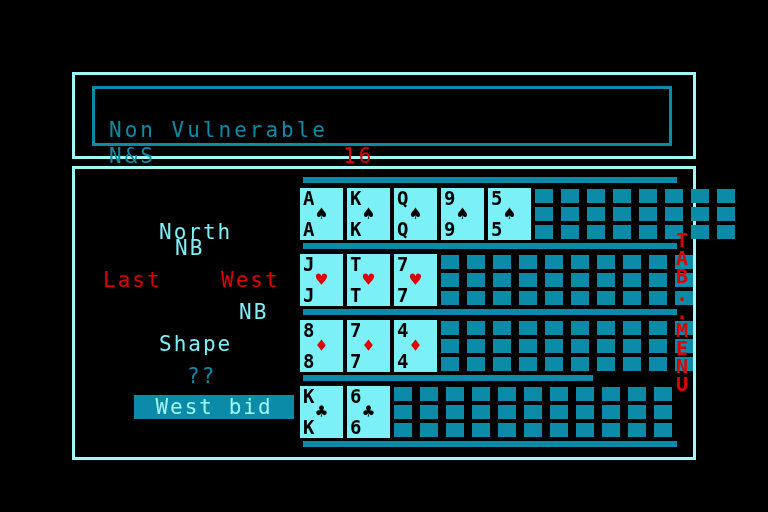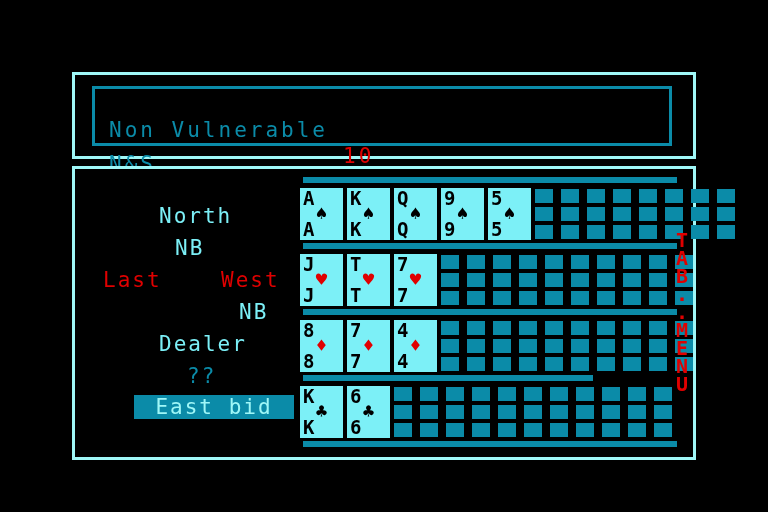--- a/index.html
+++ b/index.html
@@ -62,7 +62,7 @@
     white-space: pre;
   }
   #hdr-row-1 { top: 2px; }
-  #hdr-row-2 { top: 36px; }
+  #hdr-row-2 { top: 28px; }
 
   .teal  { color: #0b8ba8; }
   .cyan  { color: #7cf0f7; }

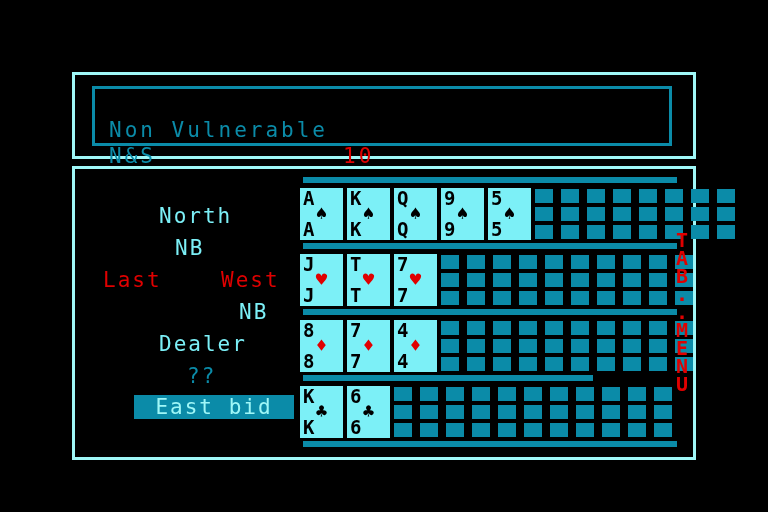--- a/index.html
+++ b/index.html
@@ -215,7 +215,7 @@
 
       <div class="hdr-row" id="hdr-row-1">
         <span class="hdr-seg teal" style="left:14px;">Non Vulnerable</span>
-        <span class="hdr-seg red" style="left:248px;">10</span>
+        <span class="hdr-seg red" style="left:248px;">16</span>
         <span class="hdr-seg teal" style="left:290px;">HCP`s</span>
         <span class="hdr-seg teal" style="left:412px;">Dealer:</span>
         <span class="hdr-seg cyan" style="left:532px;">N</span>

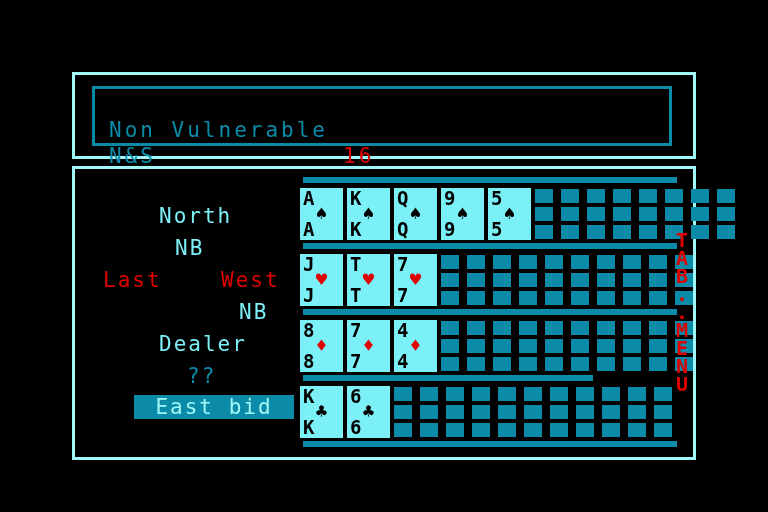--- a/index.html
+++ b/index.html
@@ -85,7 +85,7 @@
     white-space: pre;
     line-height: 22px;
   }
-  #lbl-north  { top: 8px;   left: 66px; }
+  #lbl-north  { top: 24px;   left: 66px; }
   #lbl-north-bid { top: 40px; left: 82px; }
   #lbl-west   { top: 72px;  left: 10px; }
   #lbl-east   { top: 72px;  left: 128px; }

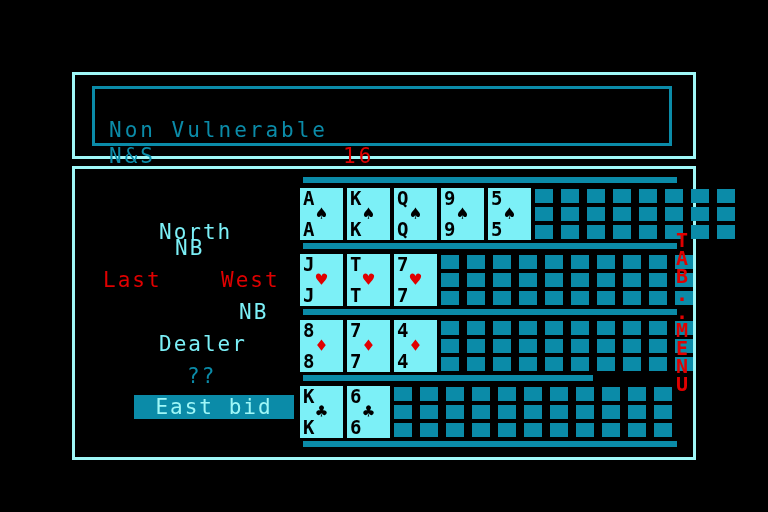--- a/index.html
+++ b/index.html
@@ -241,7 +241,7 @@
       <div class="compass-line red" id="lbl-west">Last</div>
       <div class="compass-line red" id="lbl-east">West</div>
       <div class="compass-line cyan" id="lbl-east-bid">NB</div>
-      <div class="compass-line cyan" id="lbl-south">Dealer</div>
+      <div class="compass-line cyan" id="lbl-south">Shape</div>
       <div class="compass-line teal" id="lbl-south-bid">??</div>
       <div id="last-bid">East bid</div>
     </div>

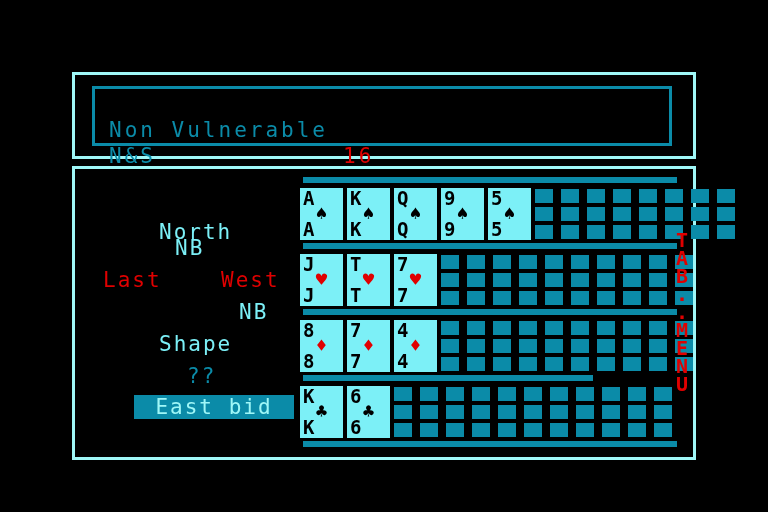--- a/index.html
+++ b/index.html
@@ -243,7 +243,7 @@
       <div class="compass-line cyan" id="lbl-east-bid">NB</div>
       <div class="compass-line cyan" id="lbl-south">Shape</div>
       <div class="compass-line teal" id="lbl-south-bid">??</div>
-      <div id="last-bid">East bid</div>
+      <div id="last-bid">West bid</div>
     </div>
 
     <div id="hand">

